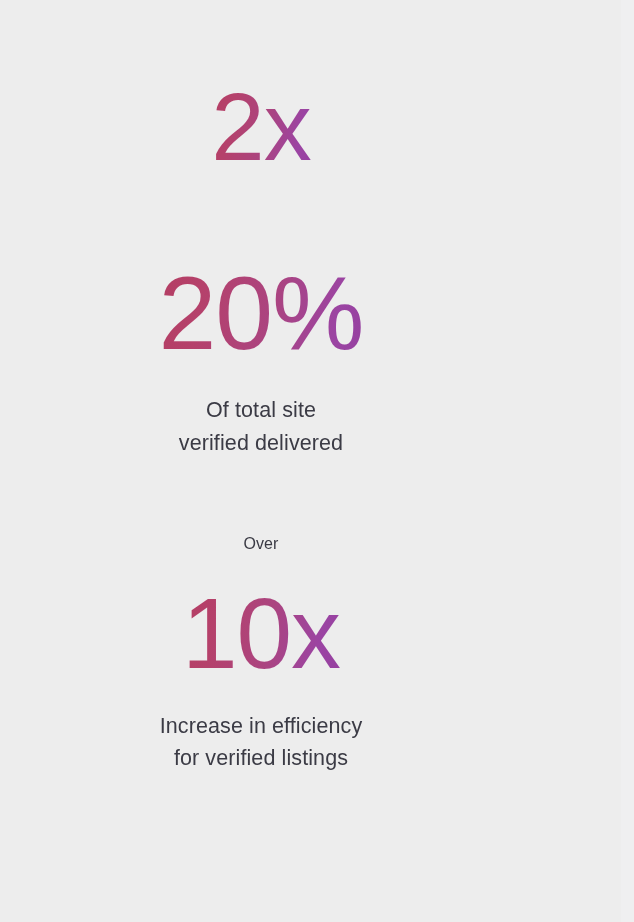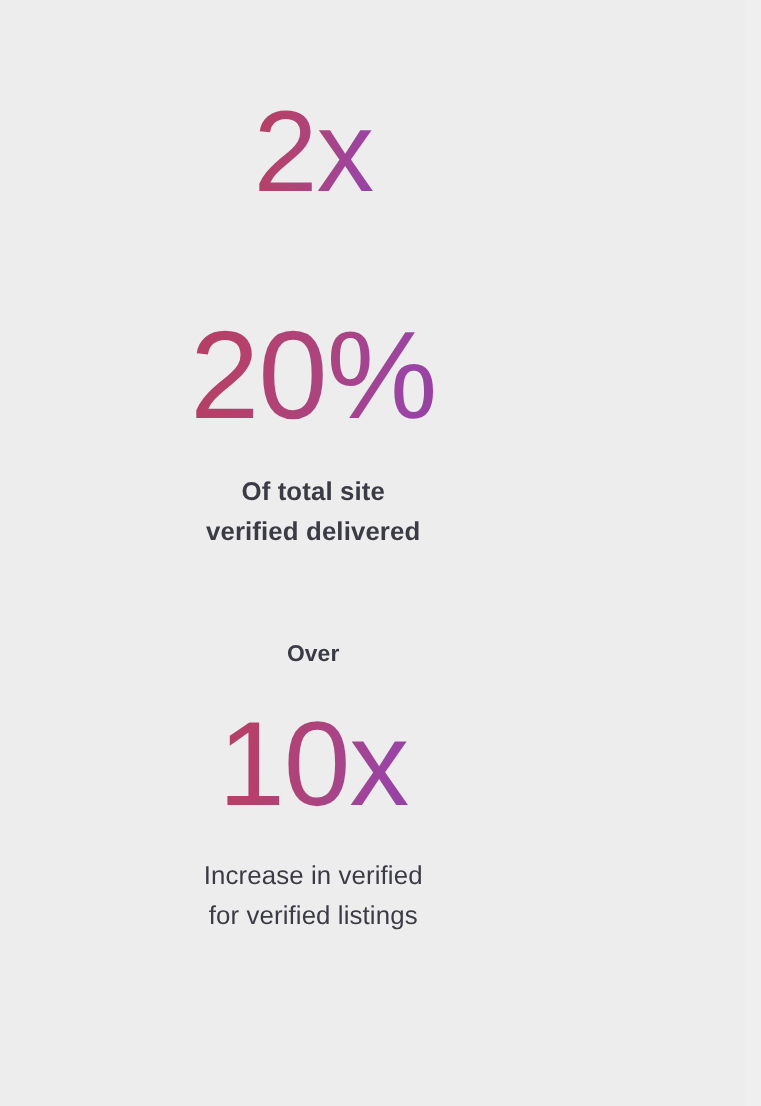--- a/index.html
+++ b/index.html
@@ -80,7 +80,7 @@
   }
 
   .stat-caption.caption-1 { margin-top: 24px; }
-  .stat-caption.caption-2 { margin-top: 28px; font-weight: bold; }
+  .stat-caption.caption-2 { margin-top: 28px; }
   .stat-caption.caption-3 { margin-top: 26px; }
 
   .stat-caption .caption-line {

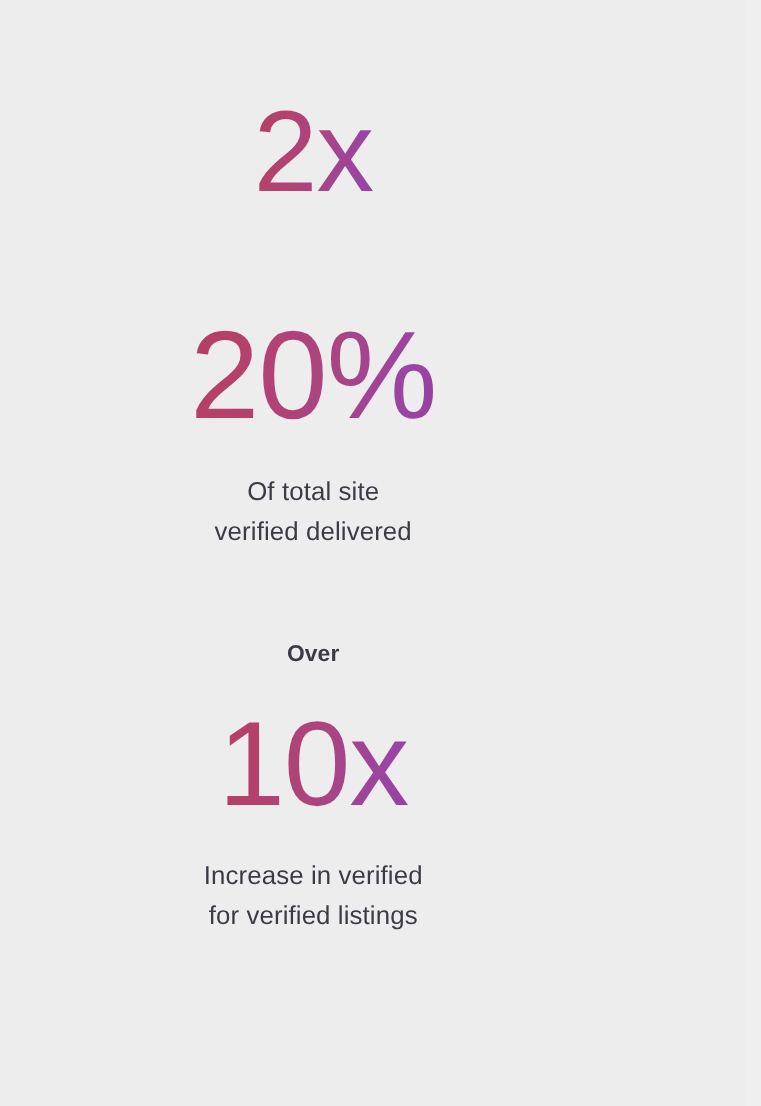--- a/index.html
+++ b/index.html
@@ -89,8 +89,8 @@
 
   
   .stat-prefix {
-    font-size: 19px;
-    font-weight: 700;
+    font-size: 16px;
+    font-weight: 400;
     color: #3b3b45;
     line-height: 1.4;
     margin: 0 0 6px 0;

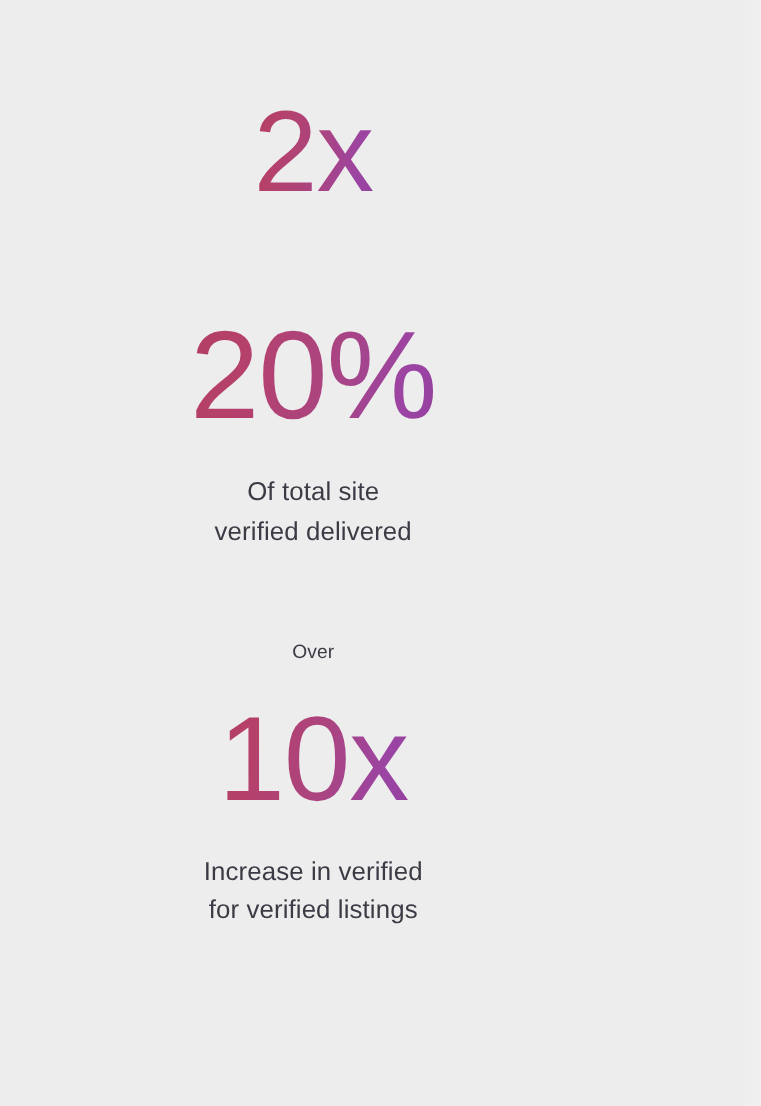--- a/index.html
+++ b/index.html
@@ -118,7 +118,7 @@
     <div class="stat-prefix">Over</div>
     <div class="stat-figure figure-10x">10x</div>
     <div class="stat-caption caption-3">
-      <span class="caption-line">Increase in verified</span>
+      <span class="caption-line">Increase in efficiency</span>
       <span class="caption-line">for verified listings</span>
     </div>
   </div>

